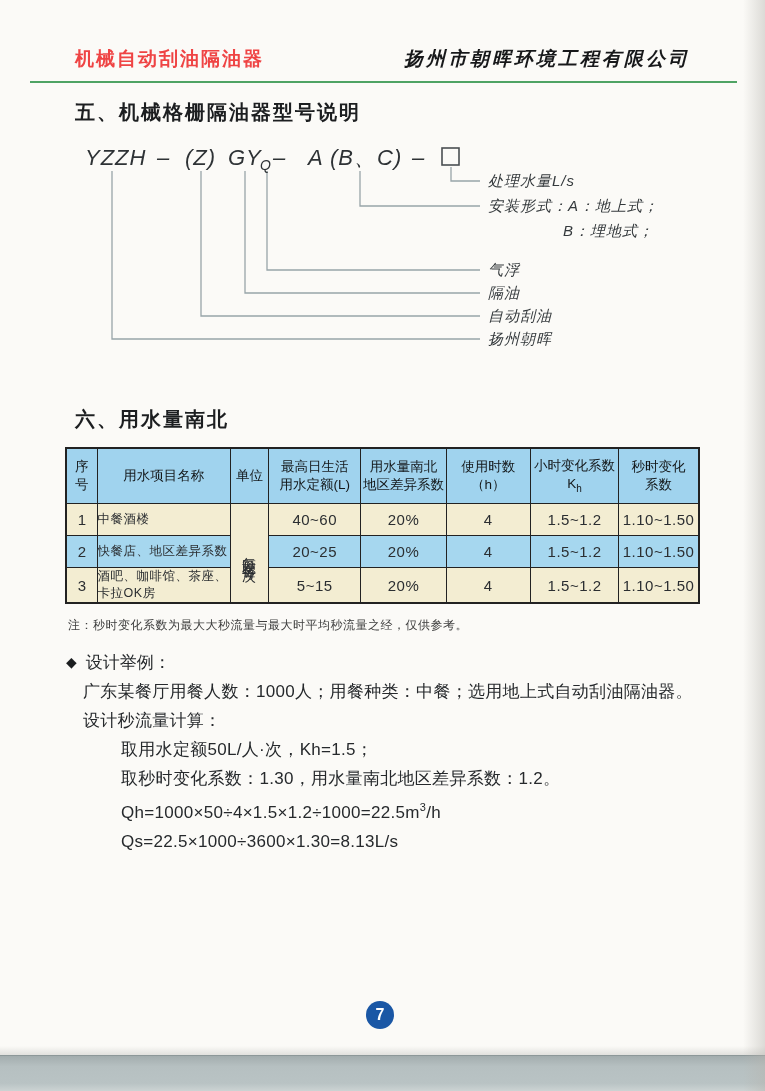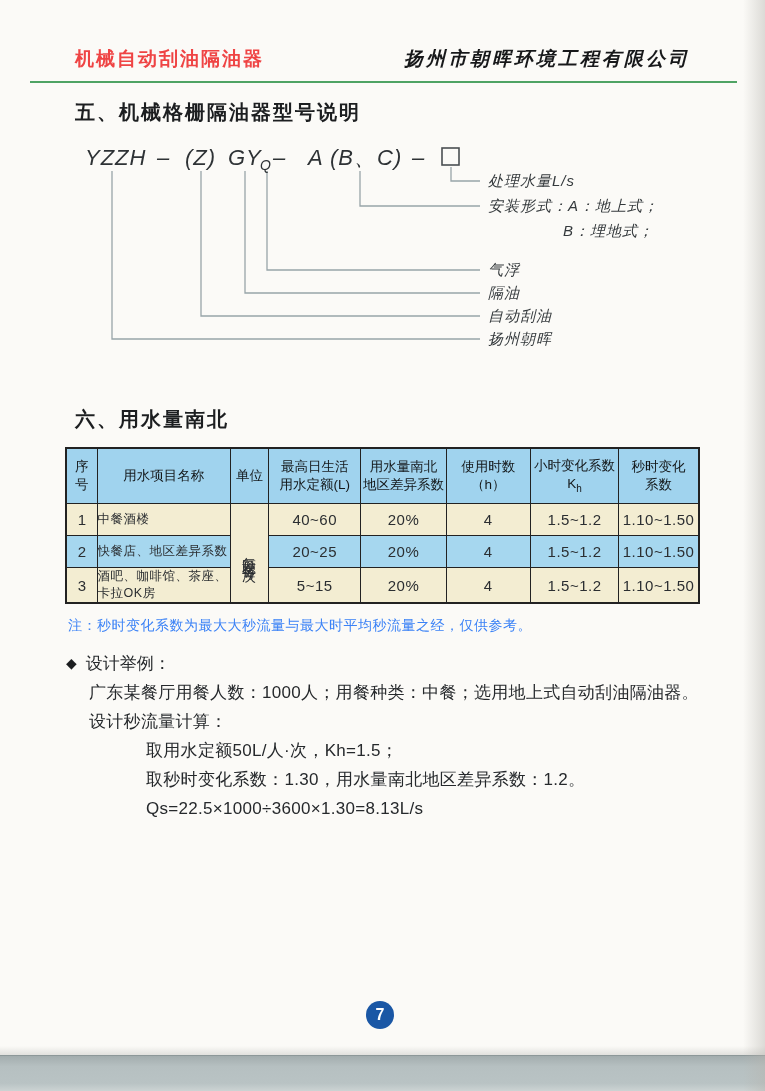--- a/index.html
+++ b/index.html
@@ -55,7 +55,7 @@
   tr td.c-unit{background:#f3edd2;}
   sub.khsub{font-size:10px;}
   
-  .note{margin:13px 0 4px 68px;font-size:14px;color:#3b82f6;letter-spacing:.5px;}
+  .note{margin:13px 0 4px 68px;font-size:12px;color:#404040;letter-spacing:.5px;}
   .example{margin:14px 0 0 66px;font-size:17px;color:#26292c;line-height:29px;}
   .ex-title{display:flex;align-items:center;gap:9px;}
   .diamond{font-size:14px;color:#1b1d1f;}

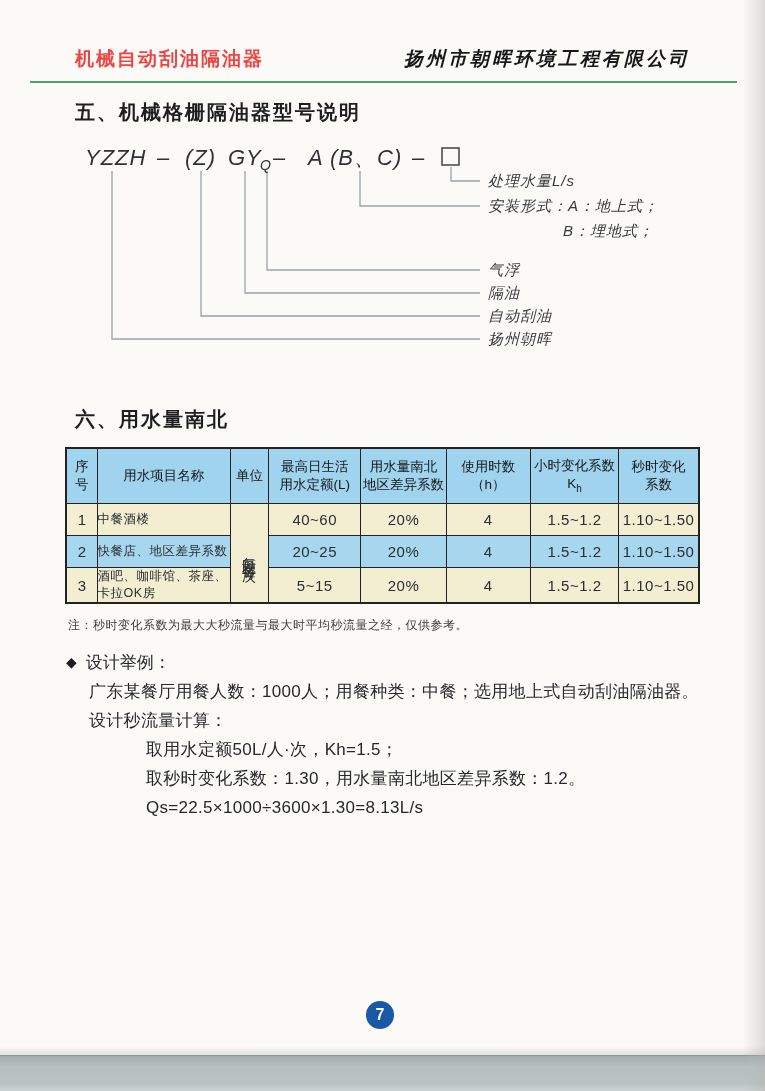--- a/index.html
+++ b/index.html
@@ -59,7 +59,7 @@
   .example{margin:14px 0 0 66px;font-size:17px;color:#26292c;line-height:29px;}
   .ex-title{display:flex;align-items:center;gap:9px;}
   .diamond{font-size:14px;color:#1b1d1f;}
-  .ex-line{margin-left:23px;letter-spacing:.3px;}
+  .ex-line{margin-left:17px;letter-spacing:.3px;}
   .ex-line.indent{margin-left:80px;}
   .ex-line sup{font-size:11px;}
   .ex-line sub{font-size:12px;}

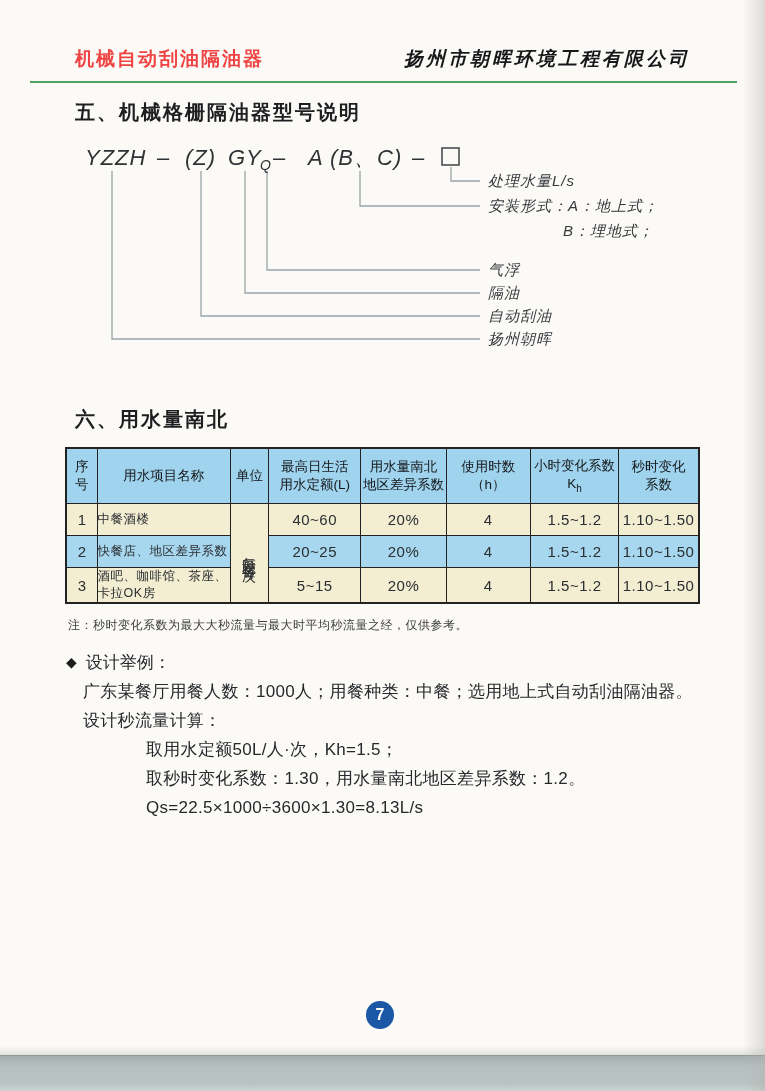--- a/index.html
+++ b/index.html
@@ -60,7 +60,7 @@
   .ex-title{display:flex;align-items:center;gap:9px;}
   .diamond{font-size:14px;color:#1b1d1f;}
   .ex-line{margin-left:17px;letter-spacing:.3px;}
-  .ex-line.indent{margin-left:80px;}
+  .ex-line.indent{margin-left:55px;}
   .ex-line sup{font-size:11px;}
   .ex-line sub{font-size:12px;}
   

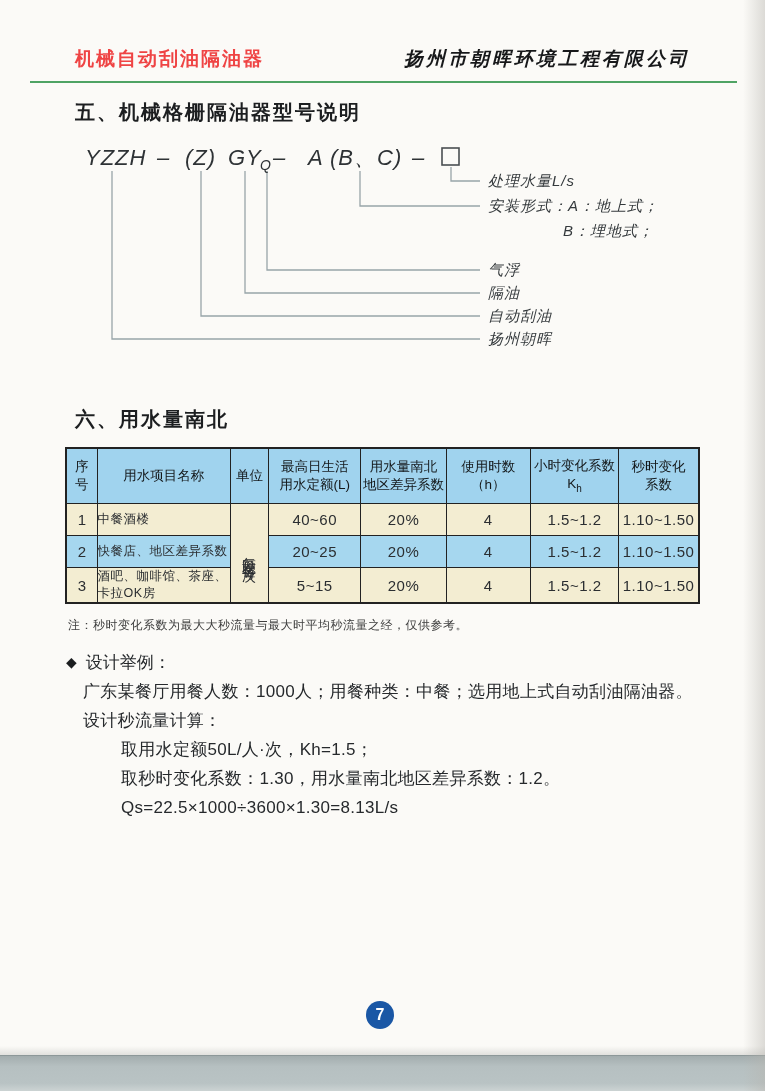--- a/index.html
+++ b/index.html
@@ -192,6 +192,9 @@
   <div class="ex-line">设计秒流量计算：</div>
   <div class="ex-line indent">取用水定额50L/人·次，Kh=1.5；</div>
   <div class="ex-line indent">取秒时变化系数：1.30，用水量南北地区差异系数：1.2。</div>
+  <div class="ex-line indent">
+    <span>Qh=1000×50÷4×1.5×1.2÷1000=22.5m</span><sup>3</sup><span>/h</span>
+  </div>
   <div class="ex-line indent">Qs=22.5×1000÷3600×1.30=8.13L/s</div>
 </div>
 

